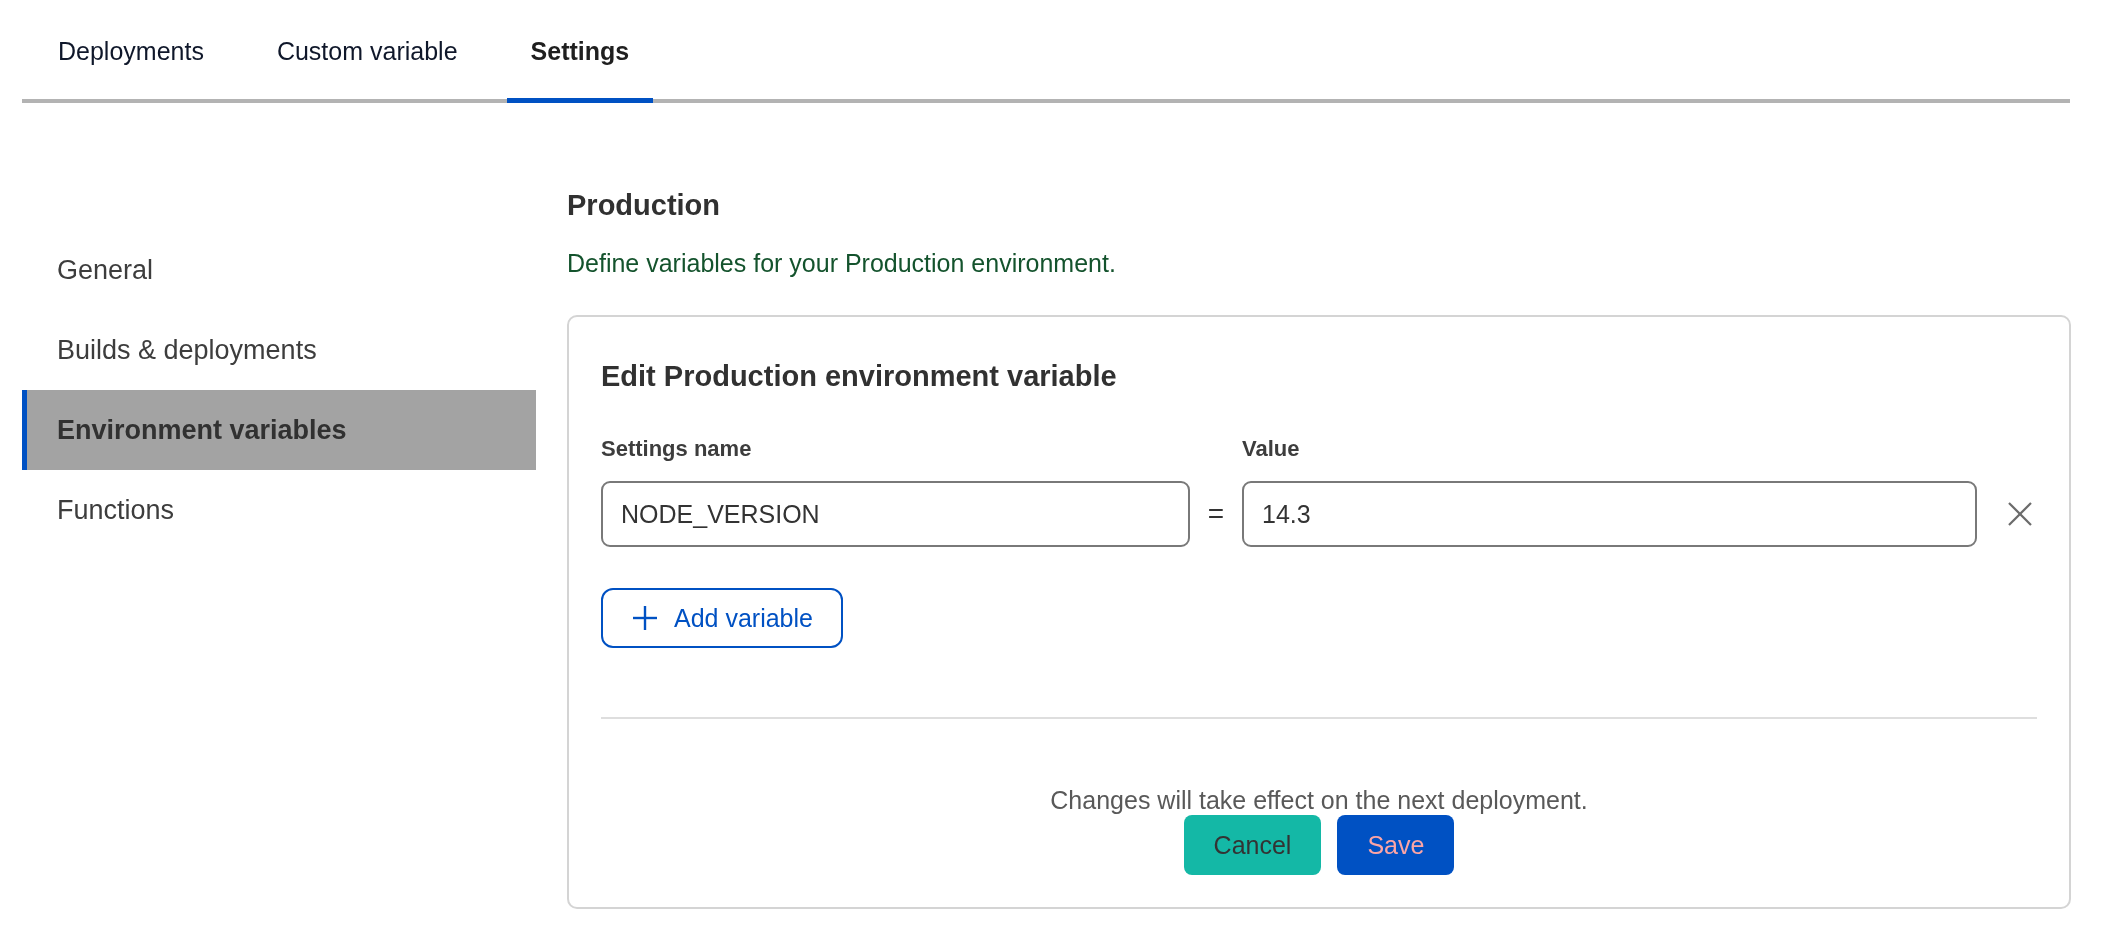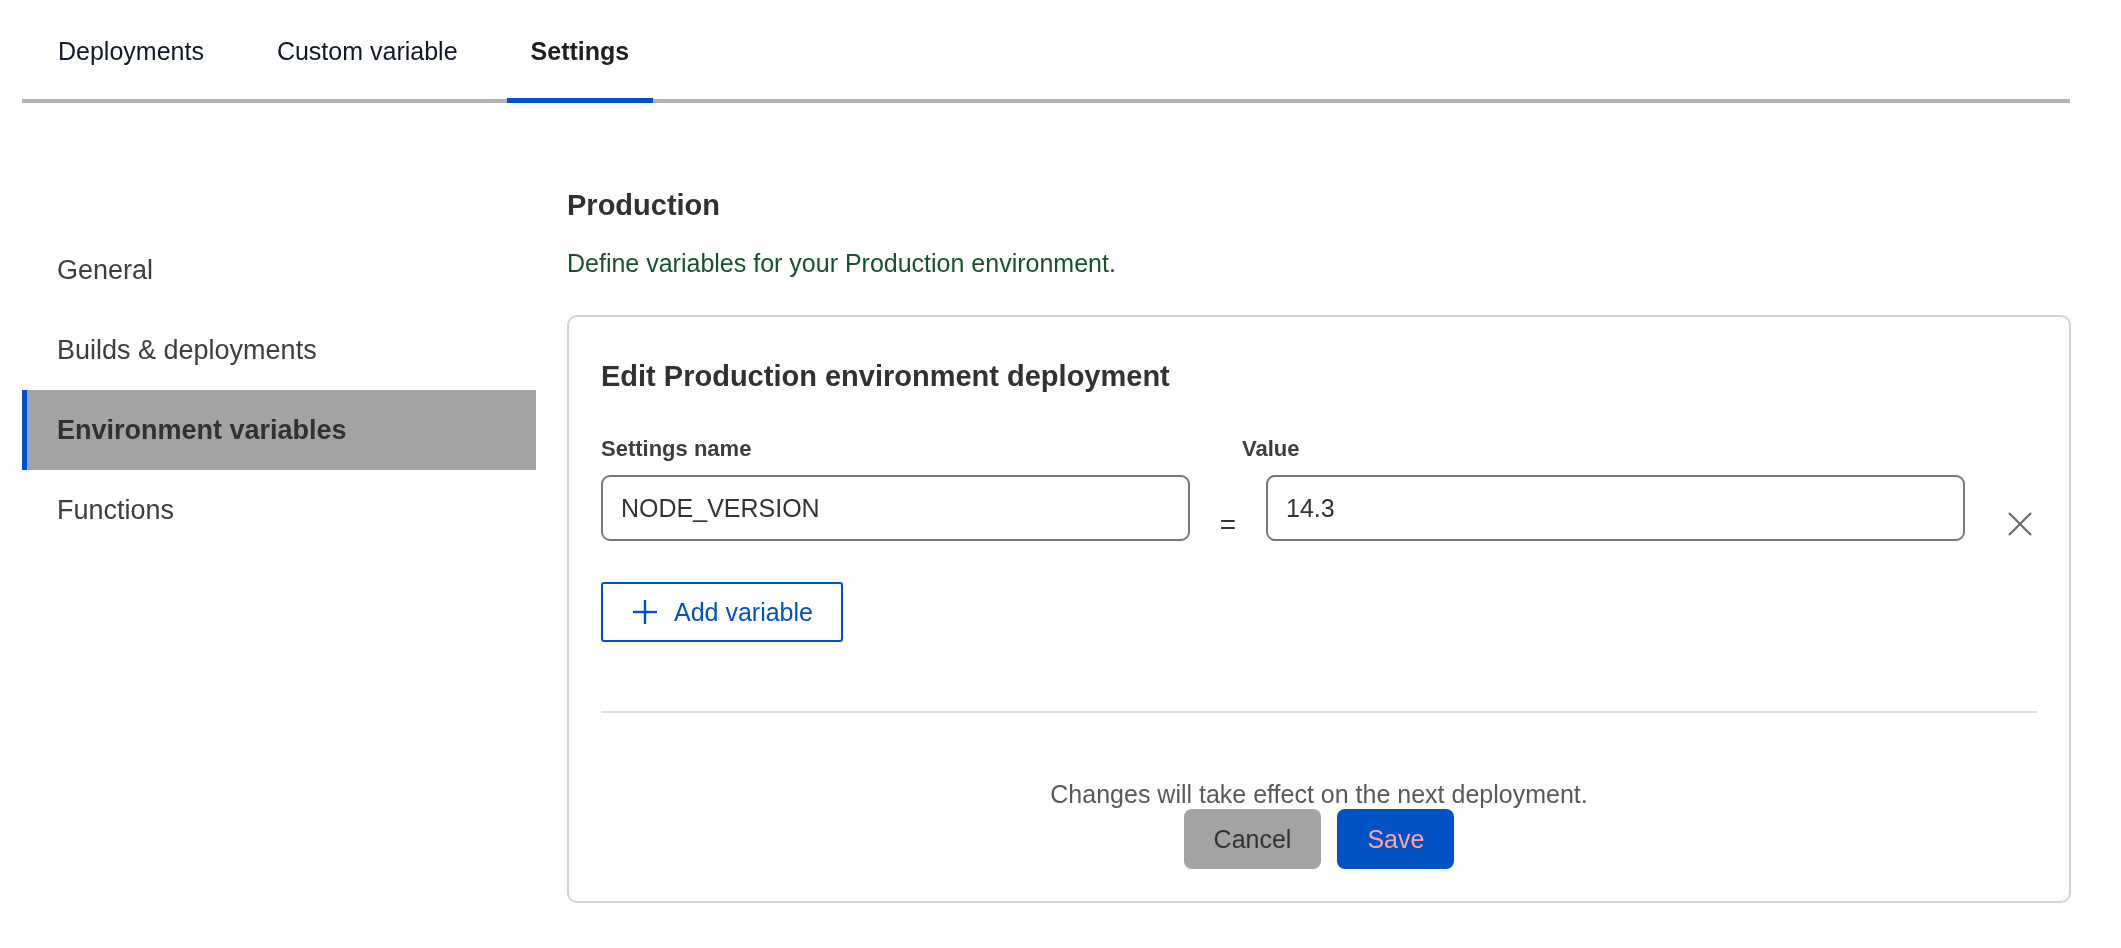--- a/index.html
+++ b/index.html
@@ -217,7 +217,7 @@
     <p class="section-subtitle">Define variables for your Production environment.</p>
 
     <section class="card">
-      <h2 class="card-title">Edit Production environment deployment</h2>
+      <h2 class="card-title">Edit Production environment variable</h2>
 
       <div class="labels-row">
         <div class="field-label name-col">Settings name</div>

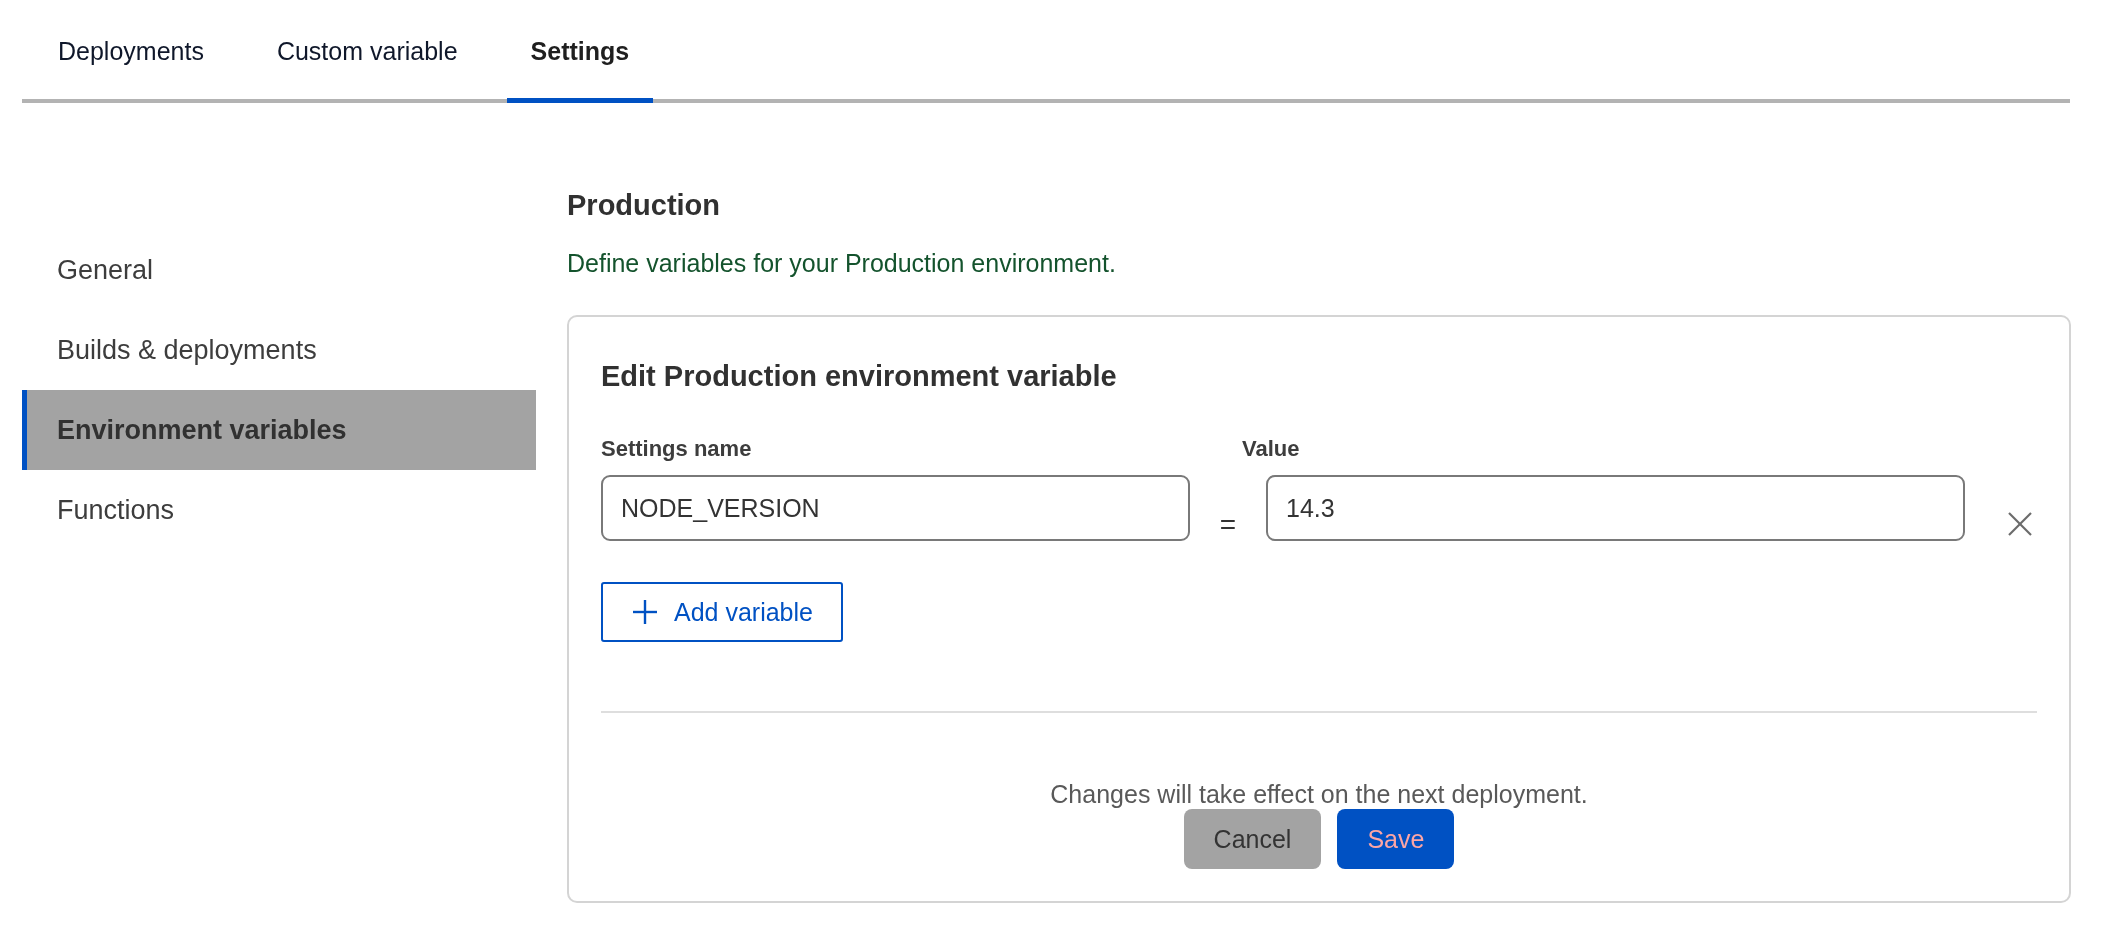--- a/index.html
+++ b/index.html
@@ -111,9 +111,8 @@
 
   .var-row {
     display: flex;
-    align-items: flex-end;
-    margin-top: 13px;
-    gap: 12px;
+    align-items: center;
+    margin-top: 19px;
   }
   .text-input {
     height: 66px;

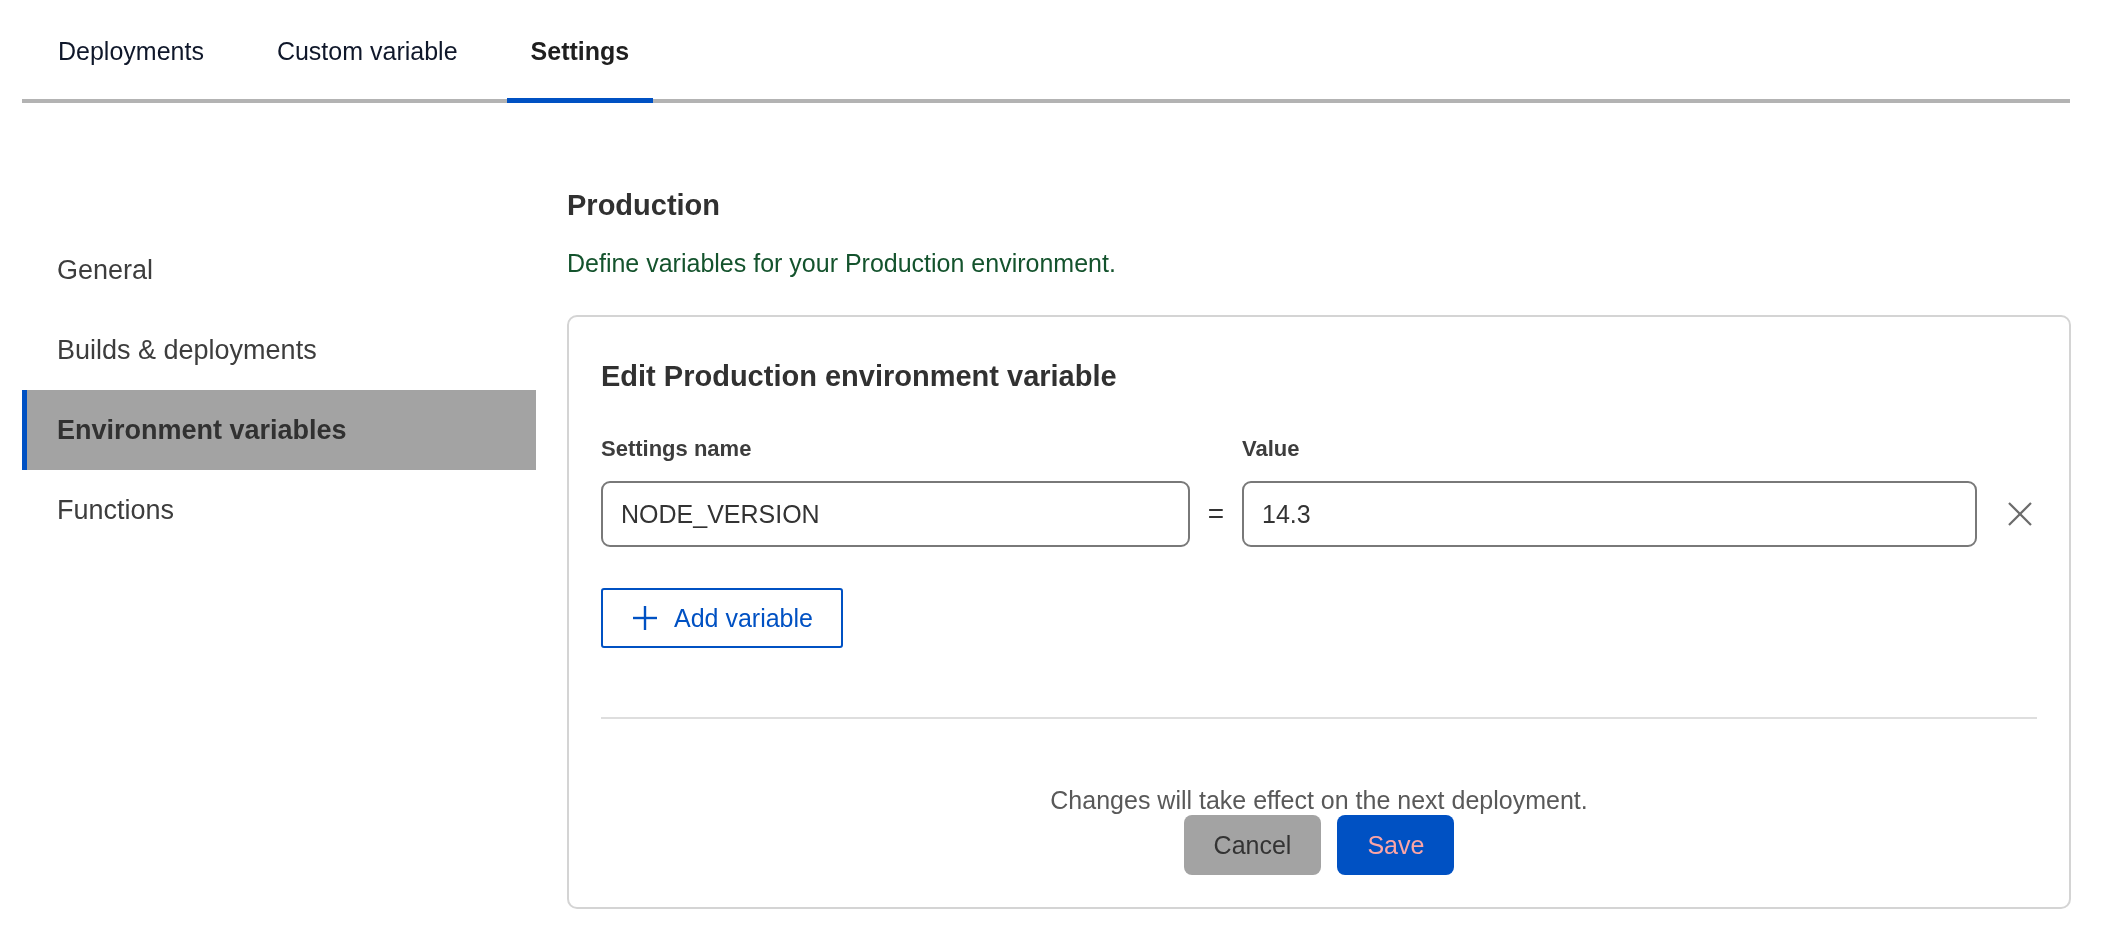--- a/index.html
+++ b/index.html
@@ -157,7 +157,7 @@
     padding: 0 28px;
     background: #ffffff;
     border: 2px solid #0051c3;
-    border-radius: 3px;
+    border-radius: 12px;
     color: #0051c3;
     font-family: "Liberation Sans", "DejaVu Sans", sans-serif;
     font-size: 25px;

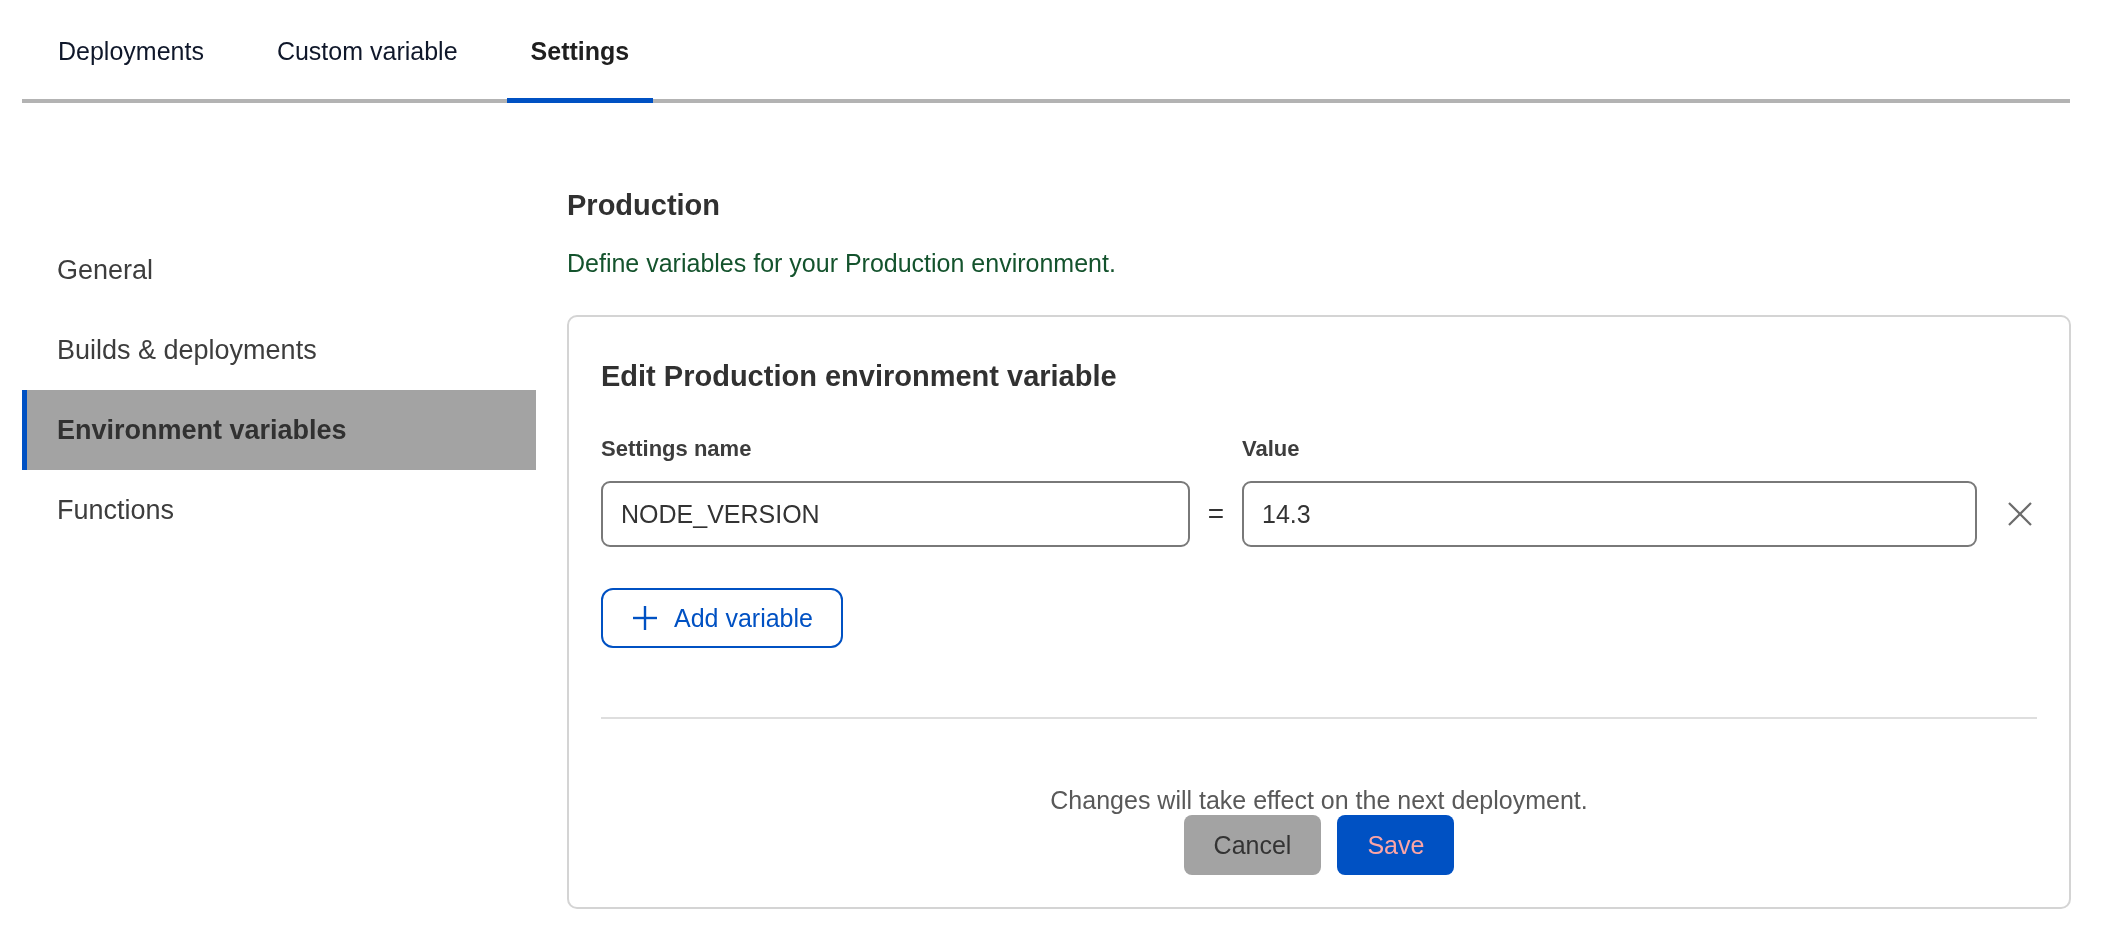--- a/index.html
+++ b/index.html
@@ -191,7 +191,7 @@
     cursor: pointer;
     padding: 0 30px;
   }
-  .btn-cancel { background: #a3a3a3; color: #333333; }
+  .btn-cancel { background: #14b8a6; color: #333333; }
   .btn-save  { background: #0051c3; color: #fca5a5; }
 </style>
 </head>

